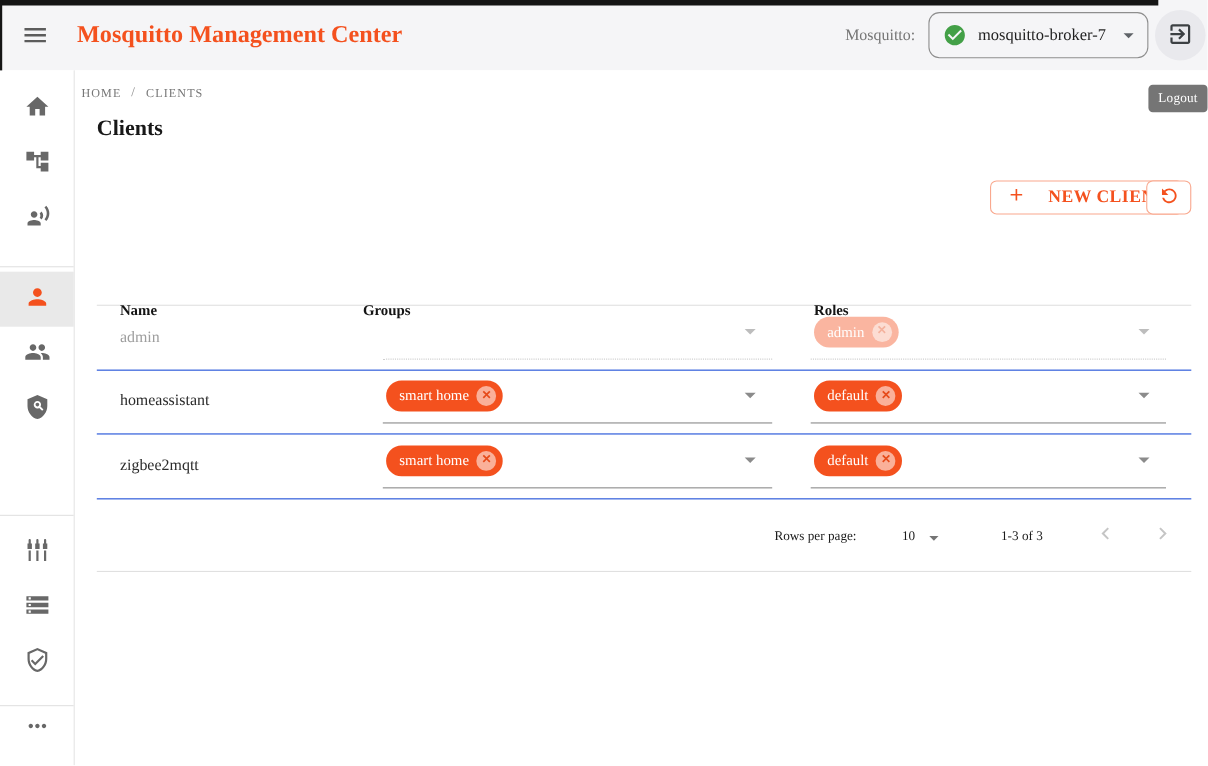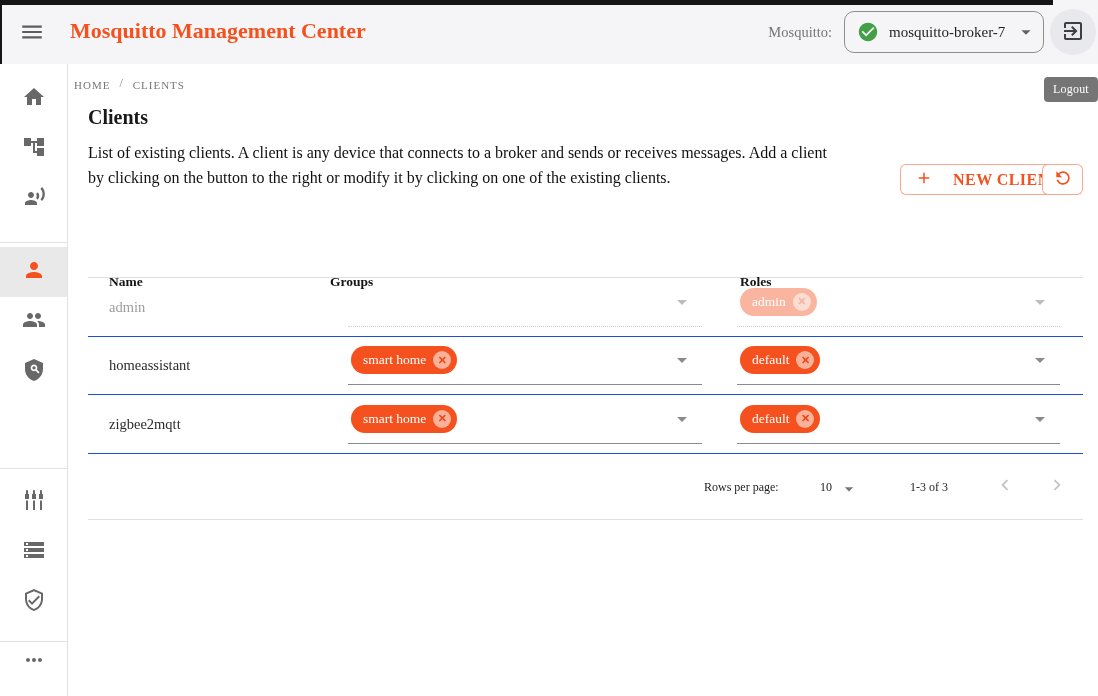--- a/index.html
+++ b/index.html
@@ -210,7 +210,6 @@
     <div class="tooltip">Logout</div>
 
     <h2 class="page-title">Clients</h2>
-    <p class="page-desc">List of existing clients. A client is any device that connects to a broker and sends or receives messages. Add a client by clicking on the button to the right or modify it by clicking on one of the existing clients.</p>
 
     <button class="btn-new">
       <span><svg viewBox="0 0 24 24" width="18" height="18" fill="currentColor" aria-hidden="true">

